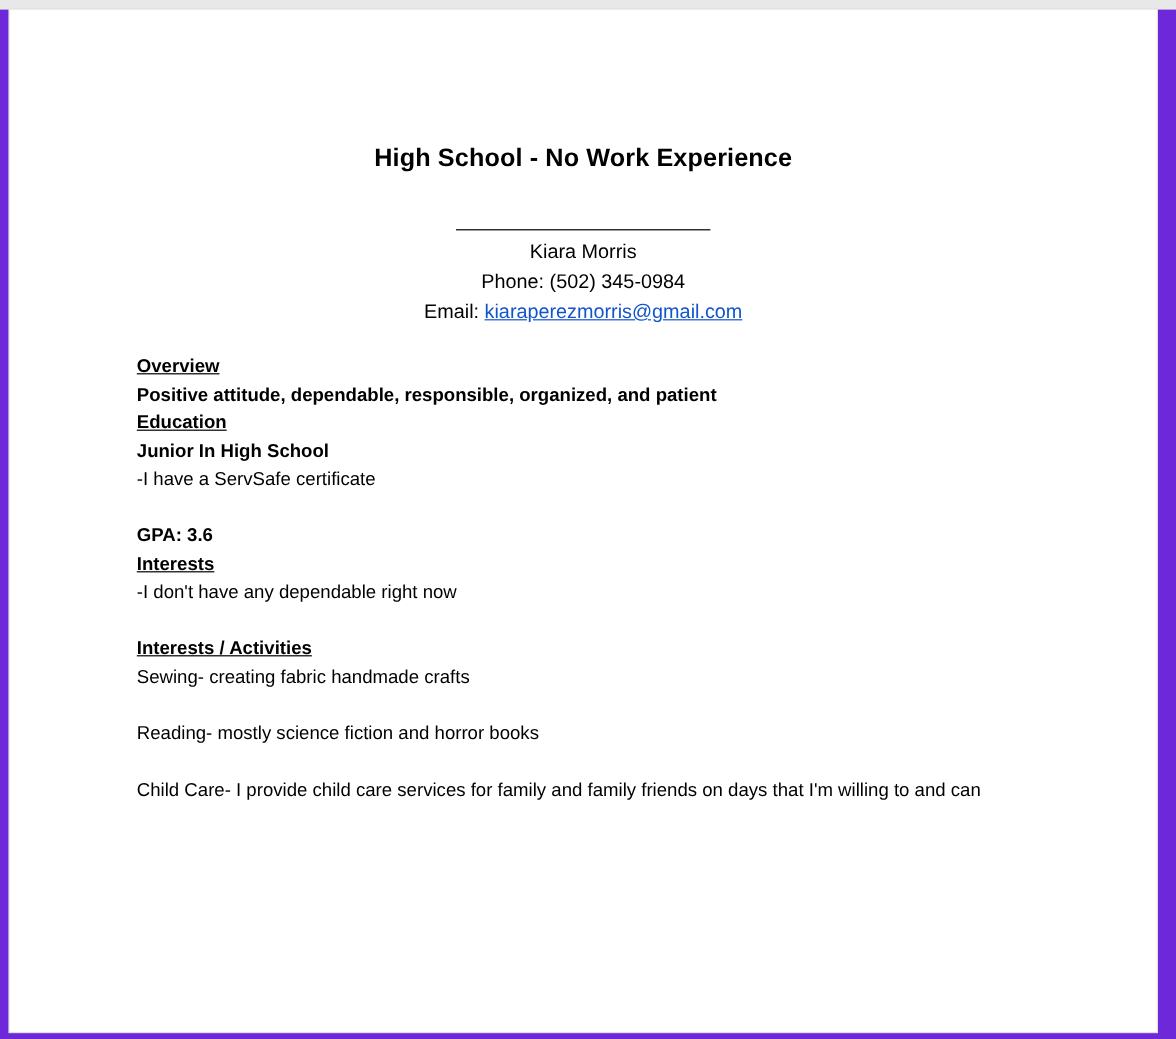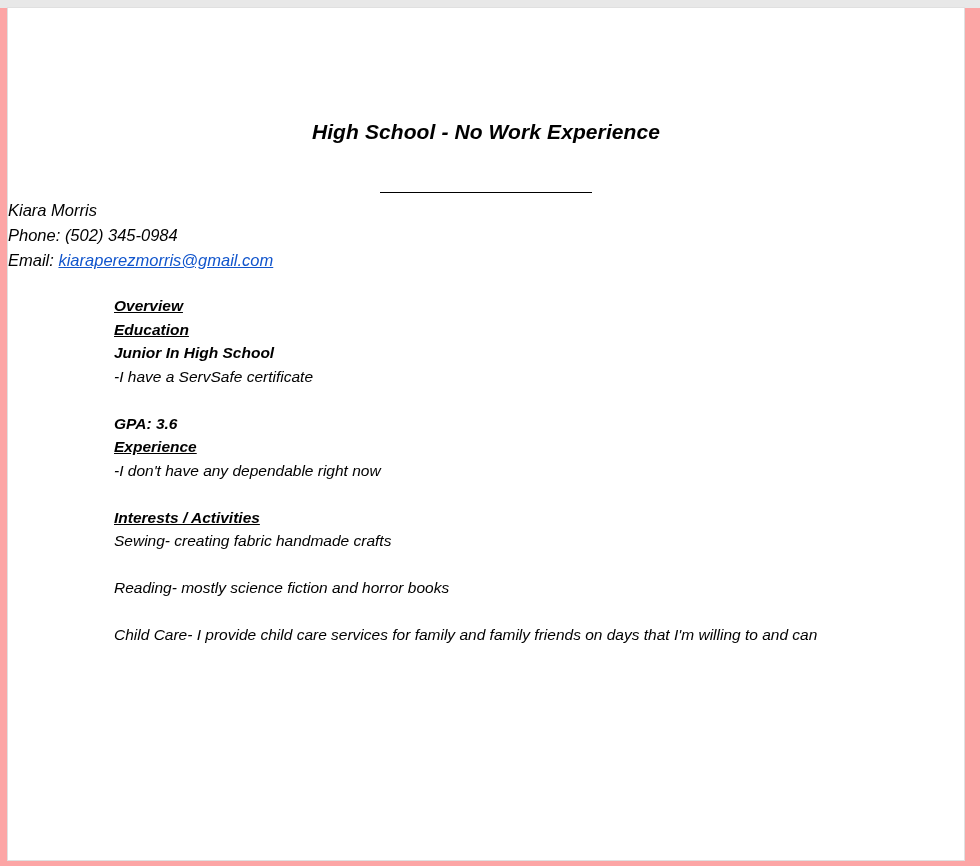--- a/index.html
+++ b/index.html
@@ -17,8 +17,7 @@
     position: relative;
     width: 980px;
     height: 866px;
-    background: #fca5a5;
-    font-style: italic;
+    background: #6d28d9;
   }
   .top-strip {
     position: absolute;

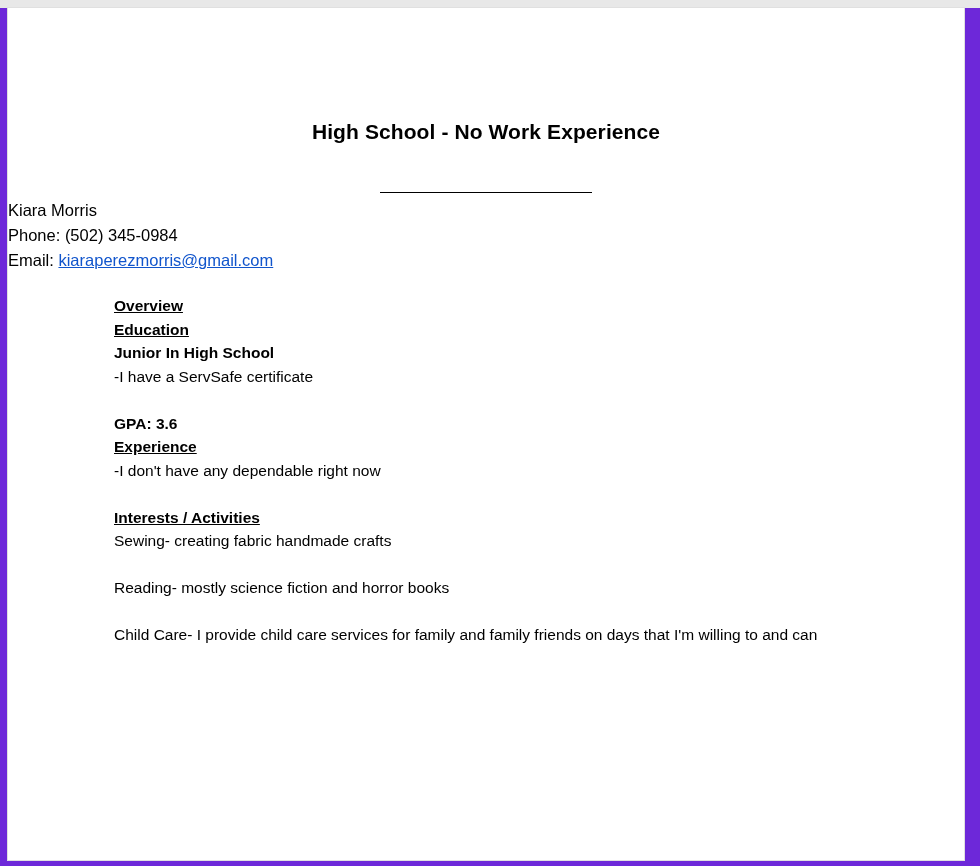--- a/index.html
+++ b/index.html
@@ -71,7 +71,7 @@
     top: 190px;
     left: 0;
     width: 956px;
-    text-align: left;
+    text-align: center;
     font-size: 16.5px;
     color: #000000;
     line-height: 25px;

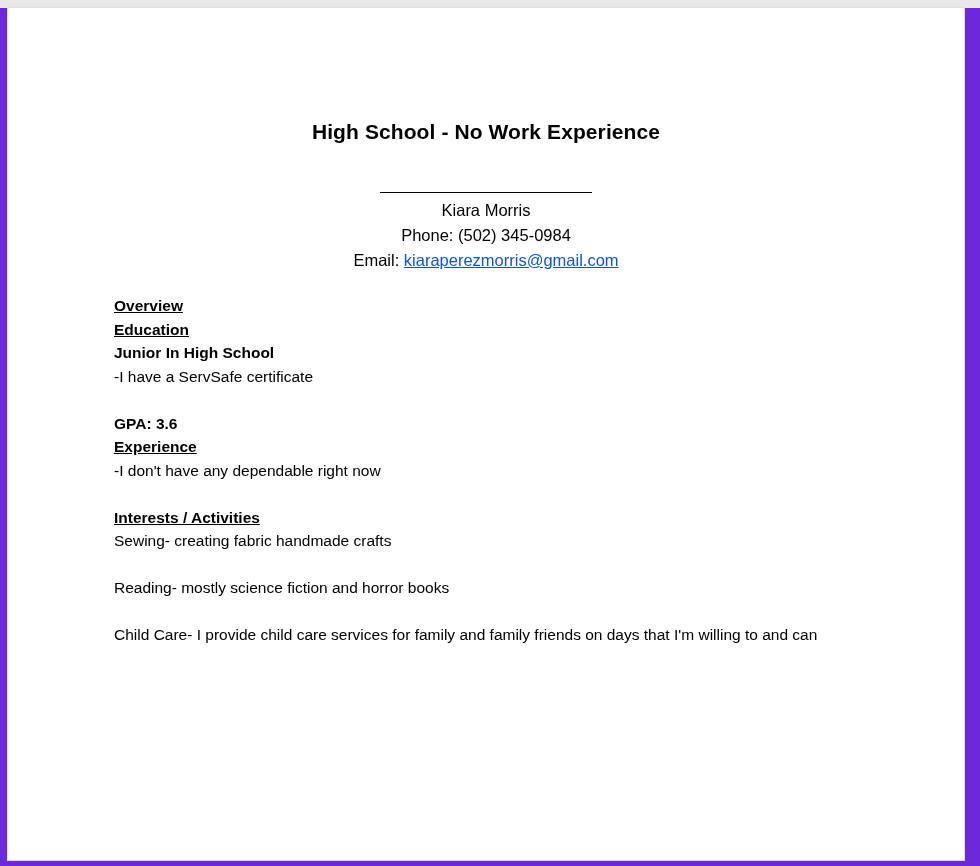--- a/index.html
+++ b/index.html
@@ -145,6 +145,7 @@
         <span class="head-row">
           <span class="ln head">Overview</span>
         </span>
+        <span class="ln bold">Positive attitude, dependable, responsible, organized, and patient</span>
 
         <span class="head-row">
           <span class="ln head">Education</span>

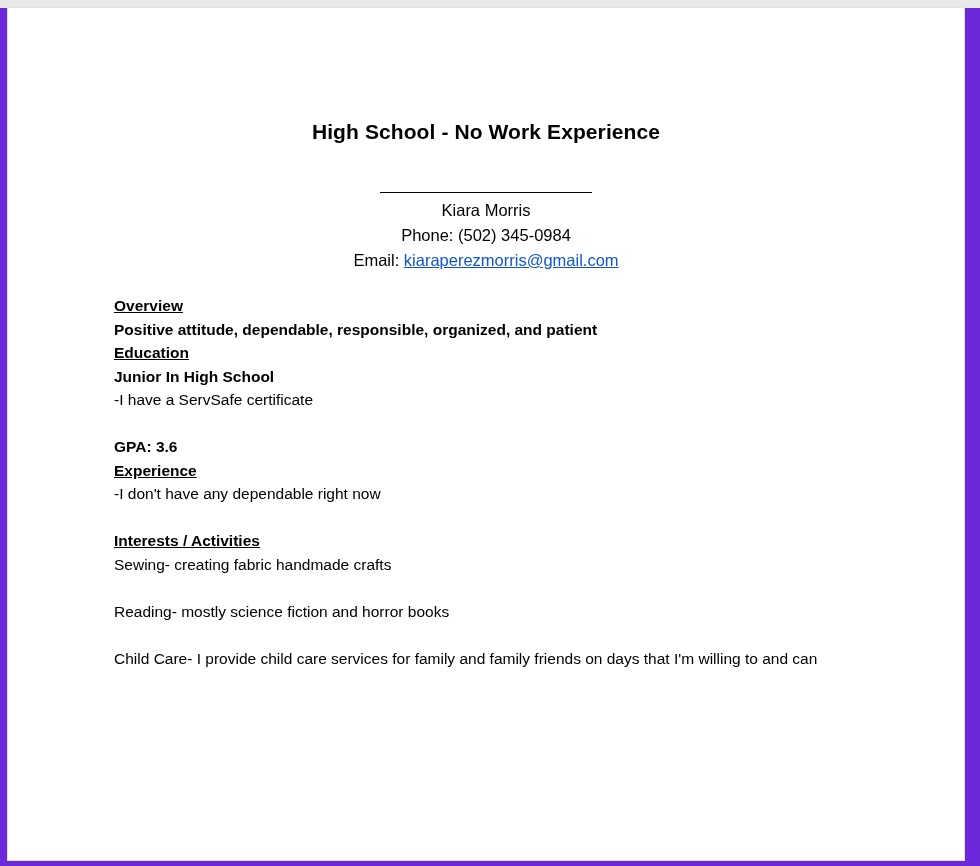--- a/index.html
+++ b/index.html
@@ -156,7 +156,7 @@
         <span class="ln bold">GPA: 3.6</span>
 
         <span class="head-row">
-          <span class="ln head">Experience</span>
+          <span class="ln head">Interests</span>
         </span>
         <span class="ln">-I don't have any dependable right now</span>
         <span class="spacer"></span>

